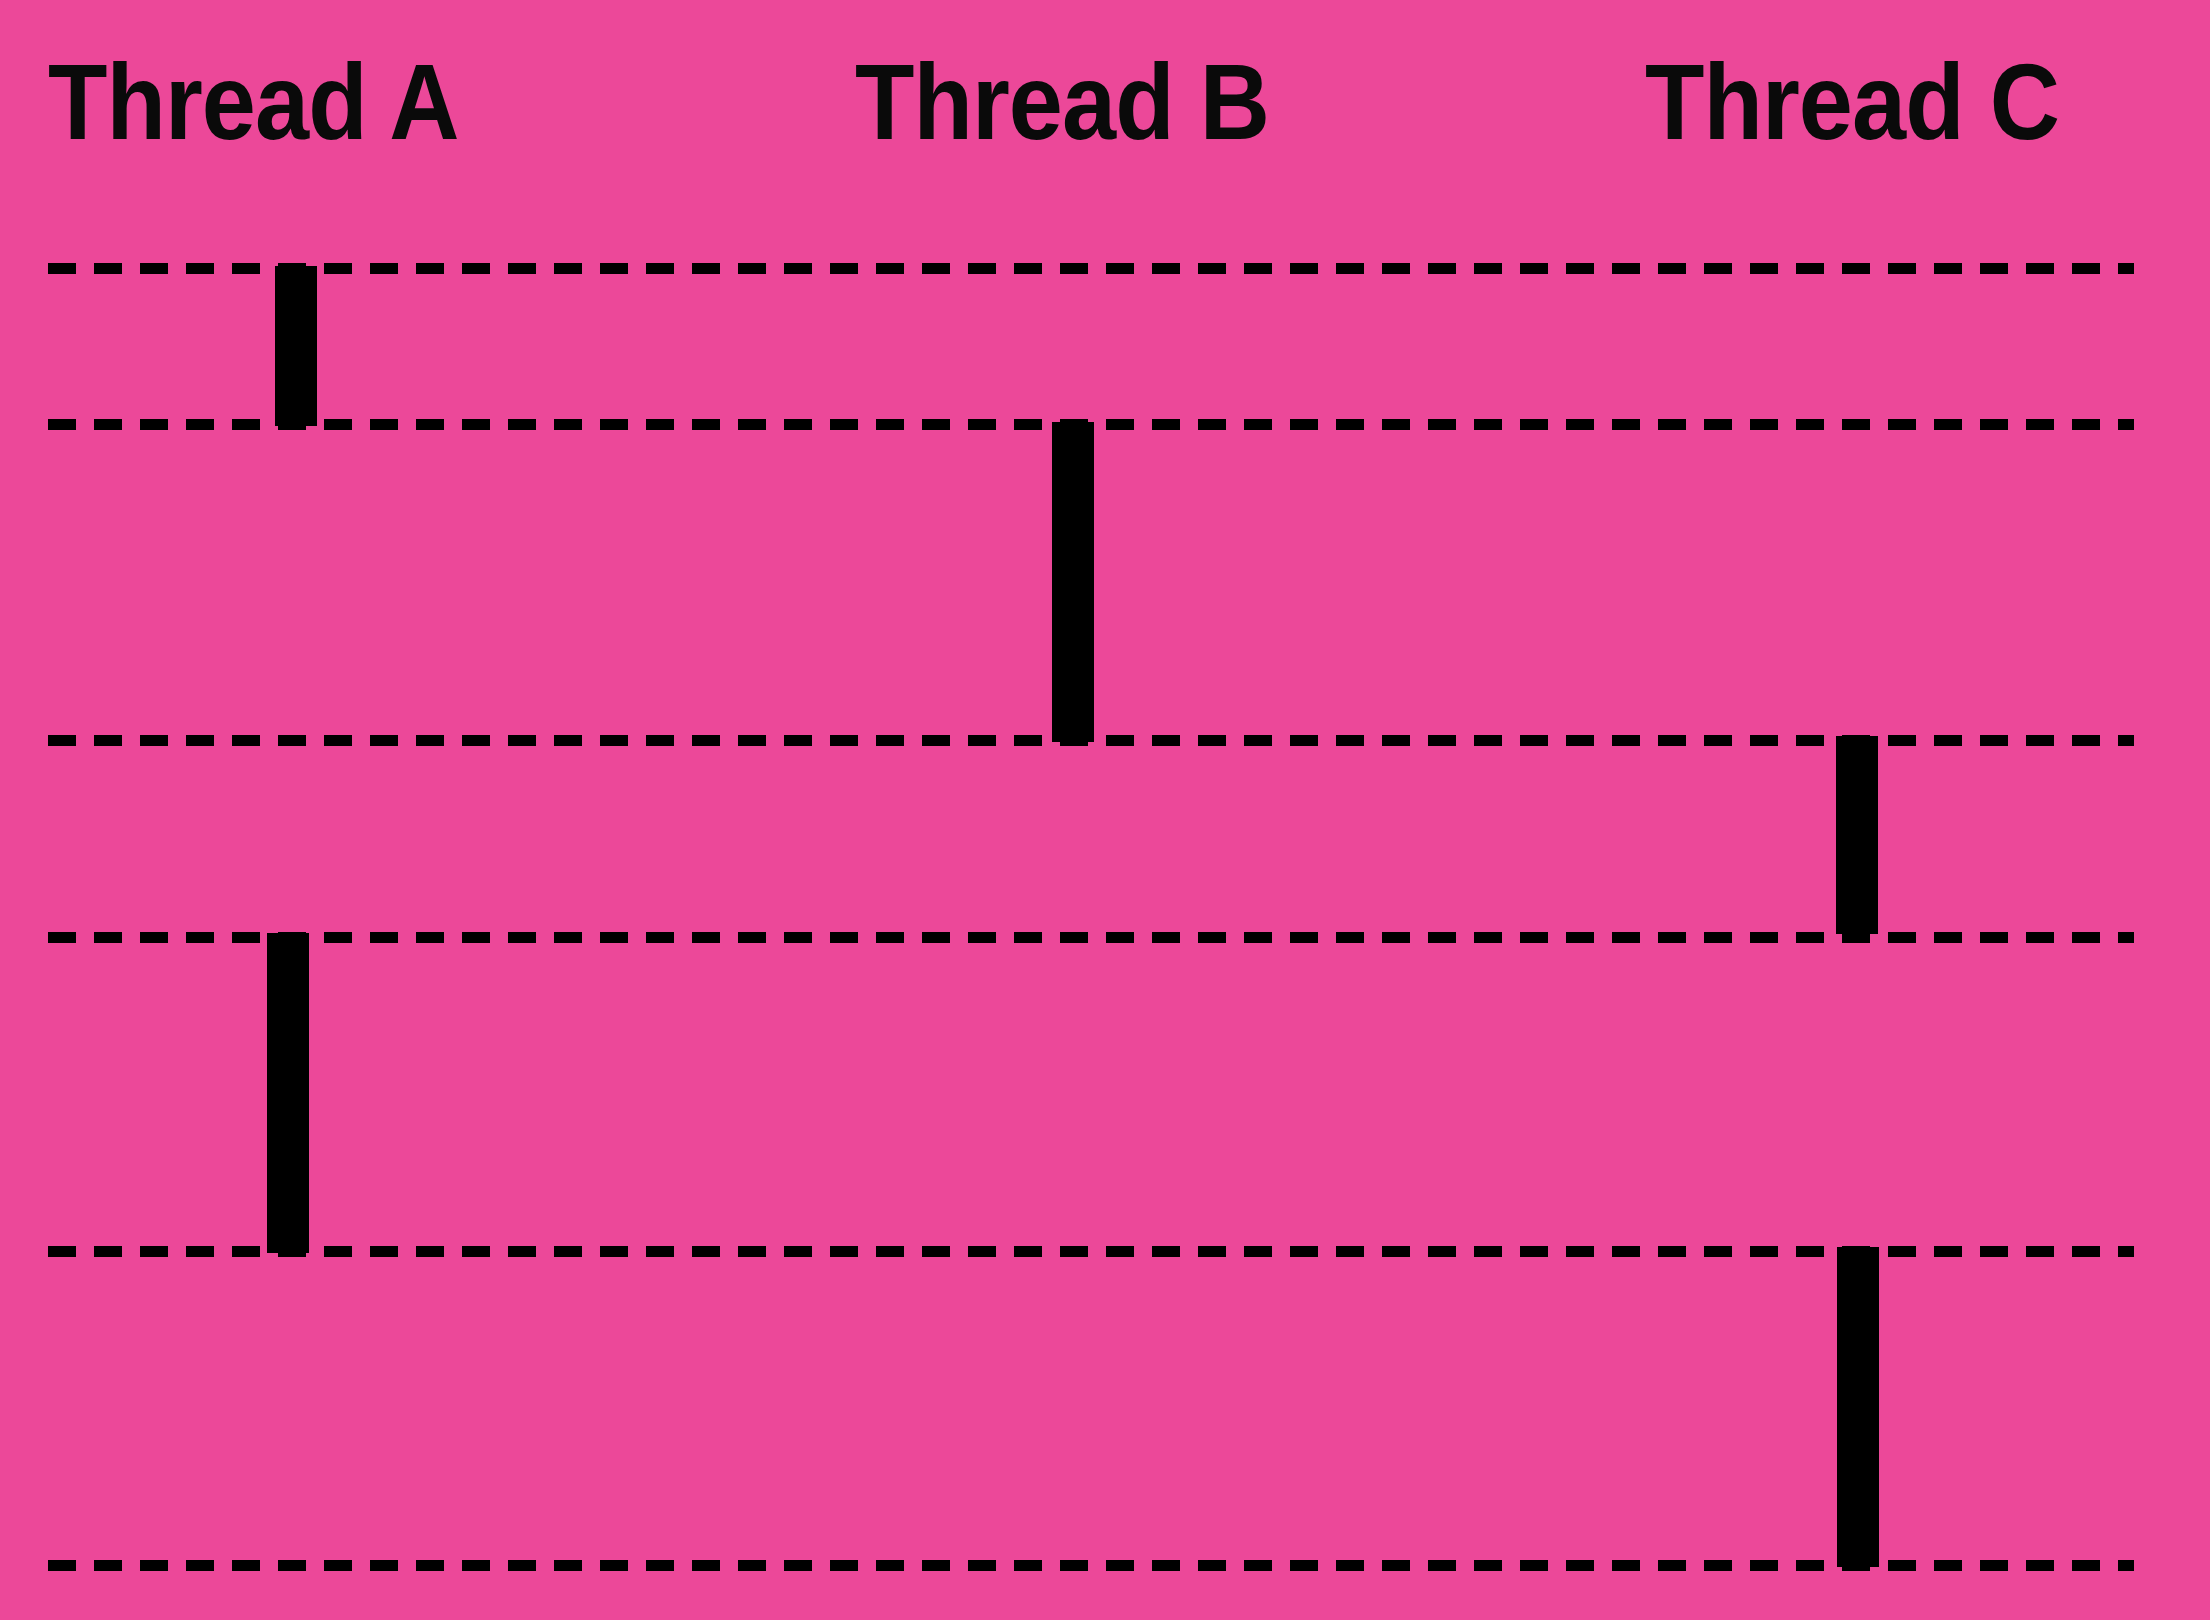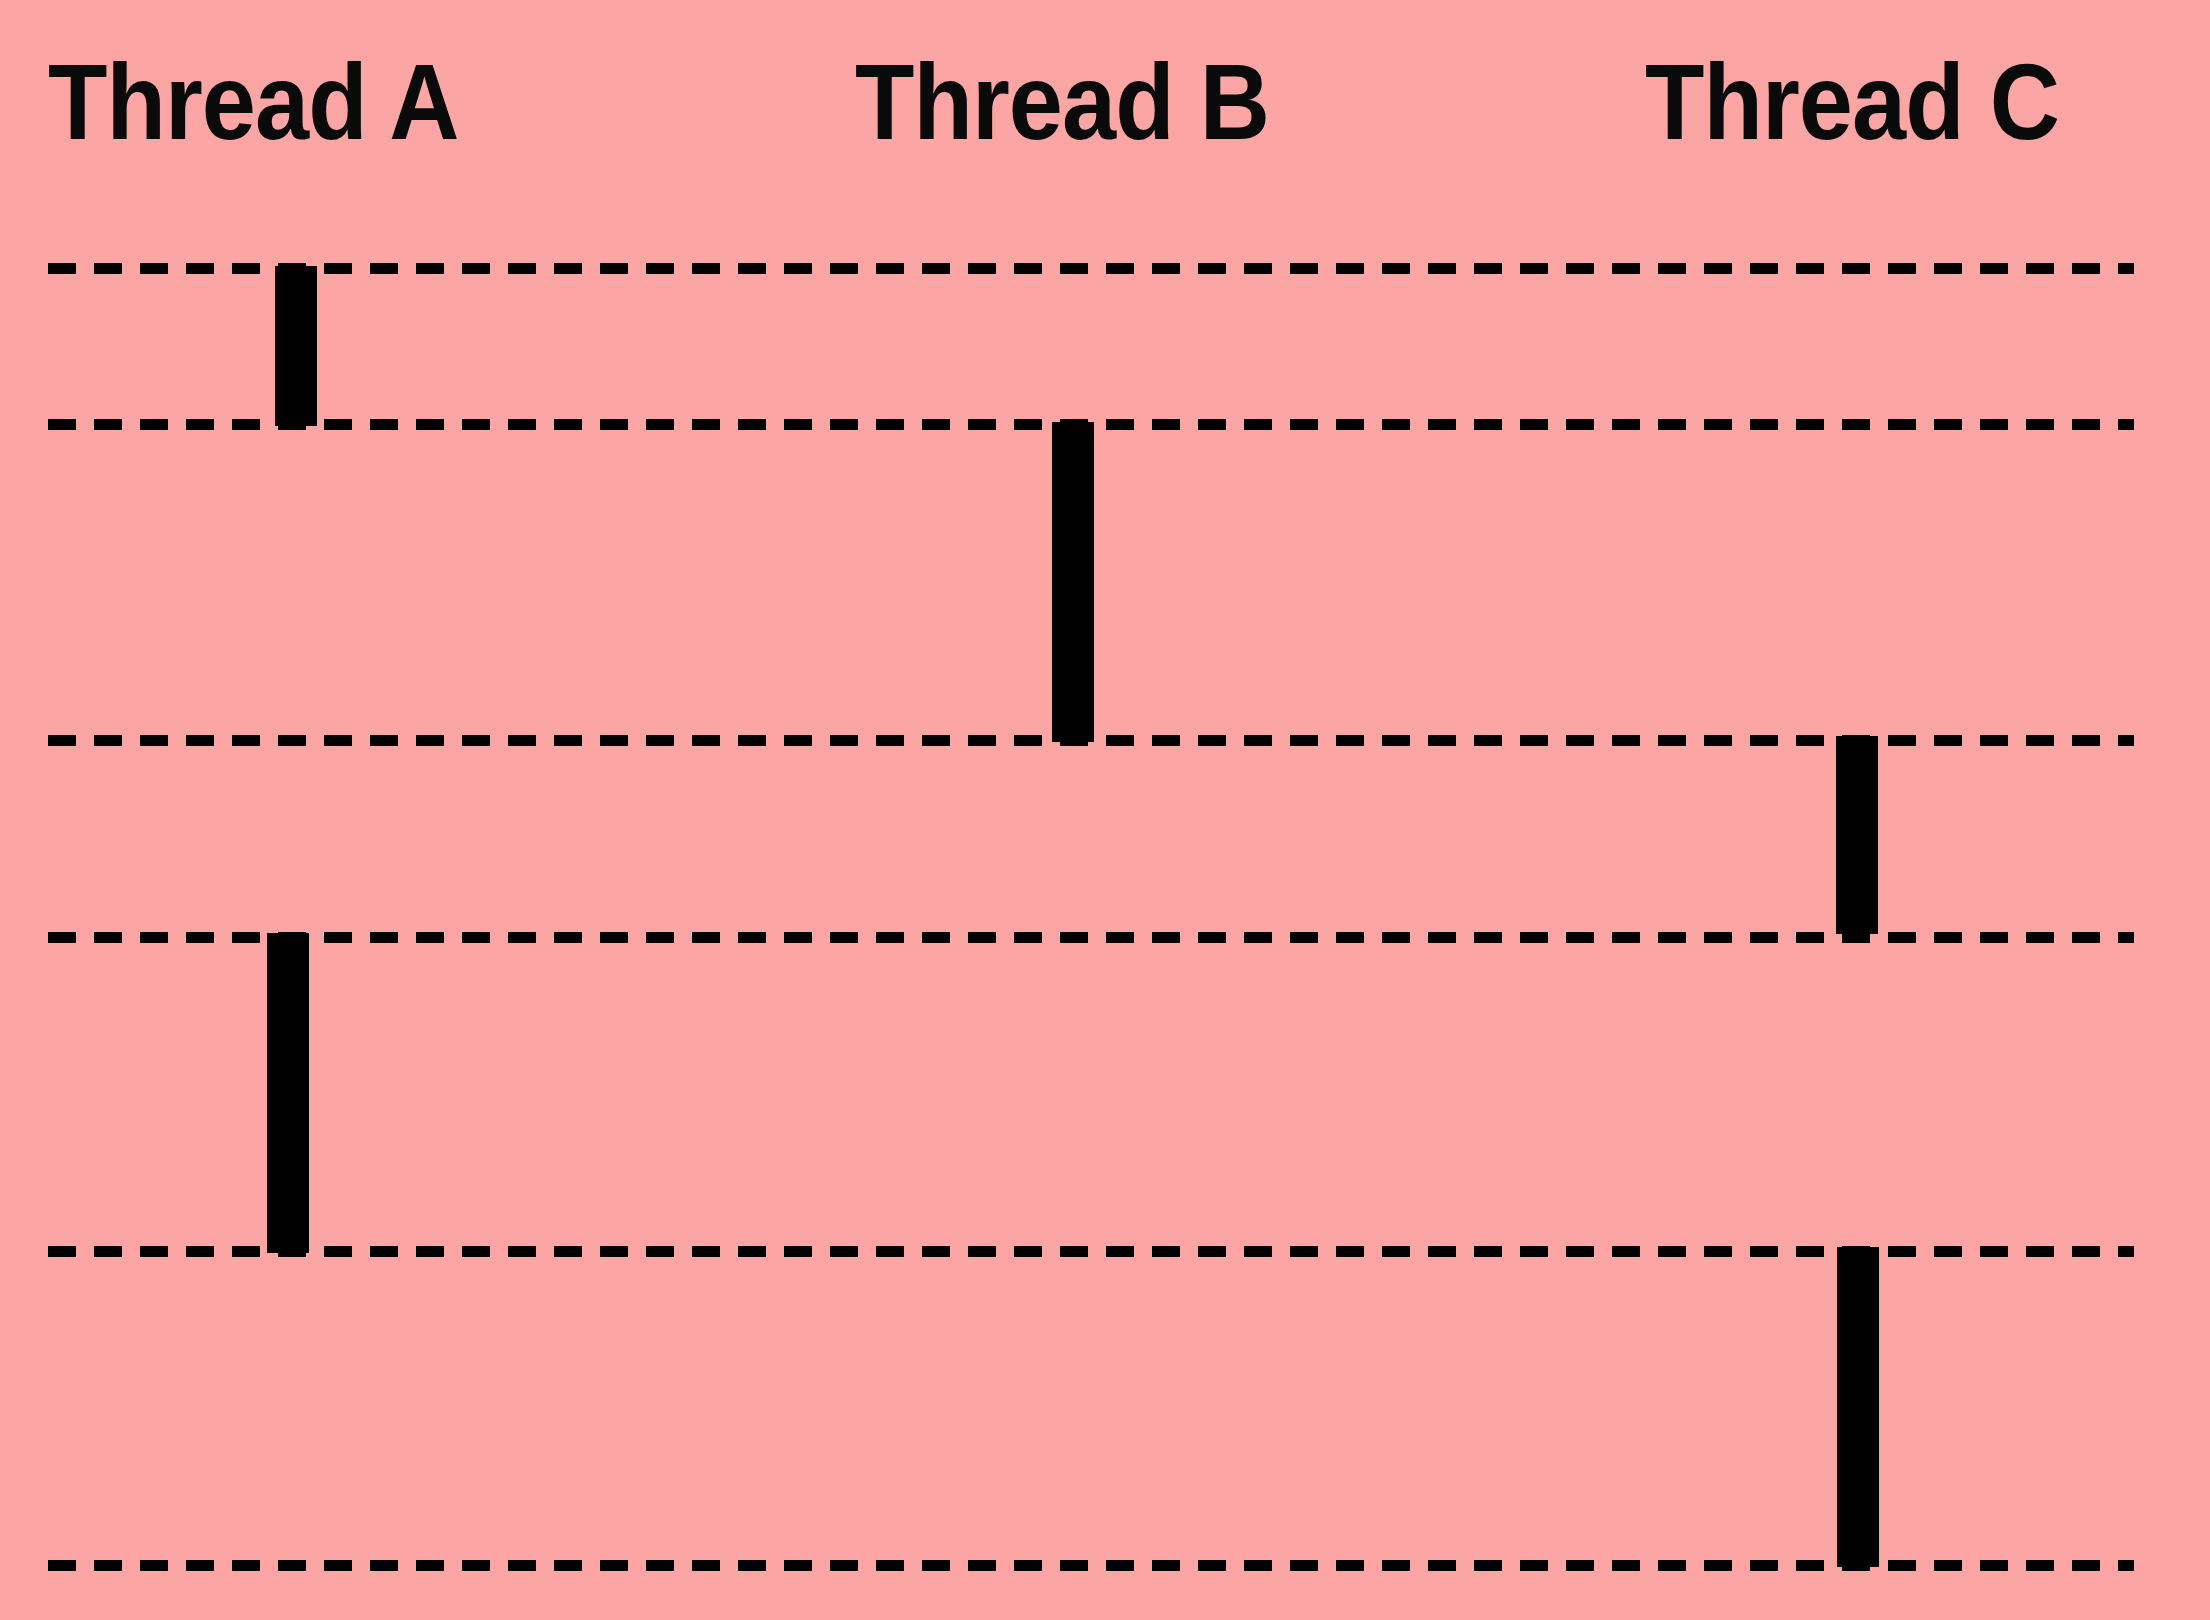--- a/index.html
+++ b/index.html
@@ -15,7 +15,7 @@
     position: relative;
     width: 2210px;
     height: 1620px;
-    background: #fca5a5;
+    background: #ec4899;
     overflow: hidden;
   }
   .thread-label {

